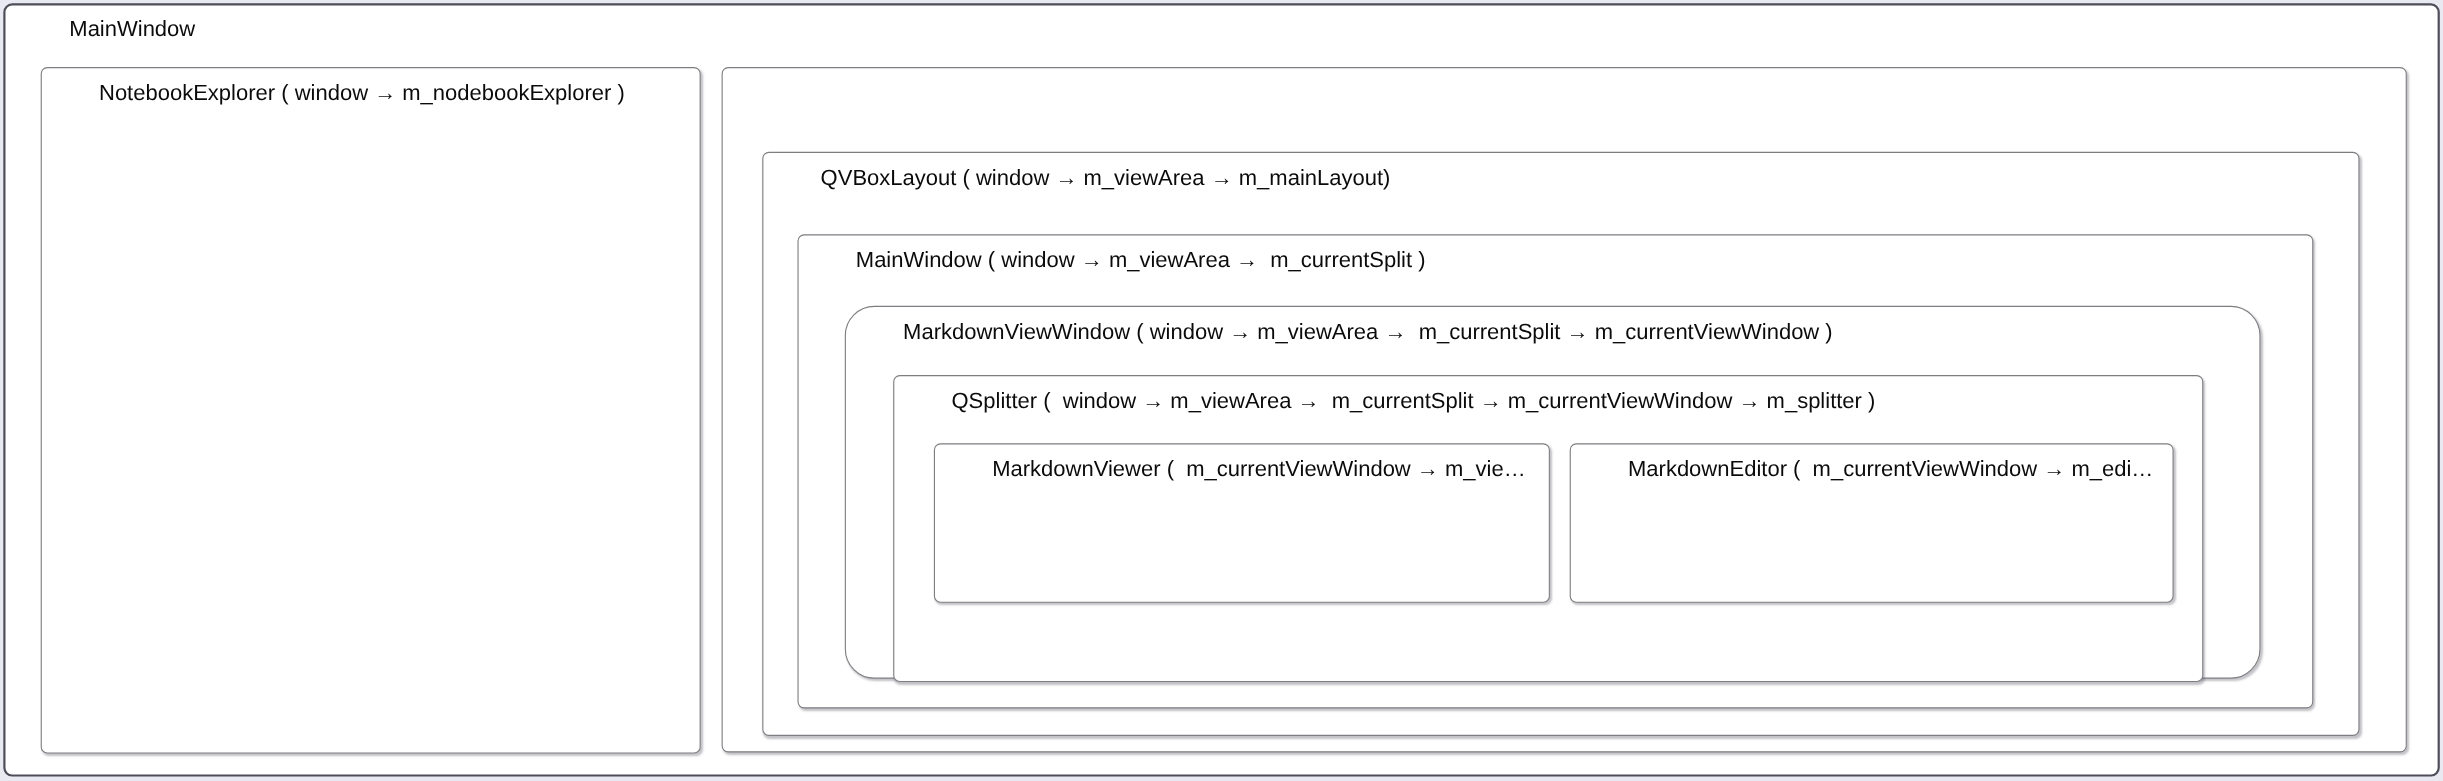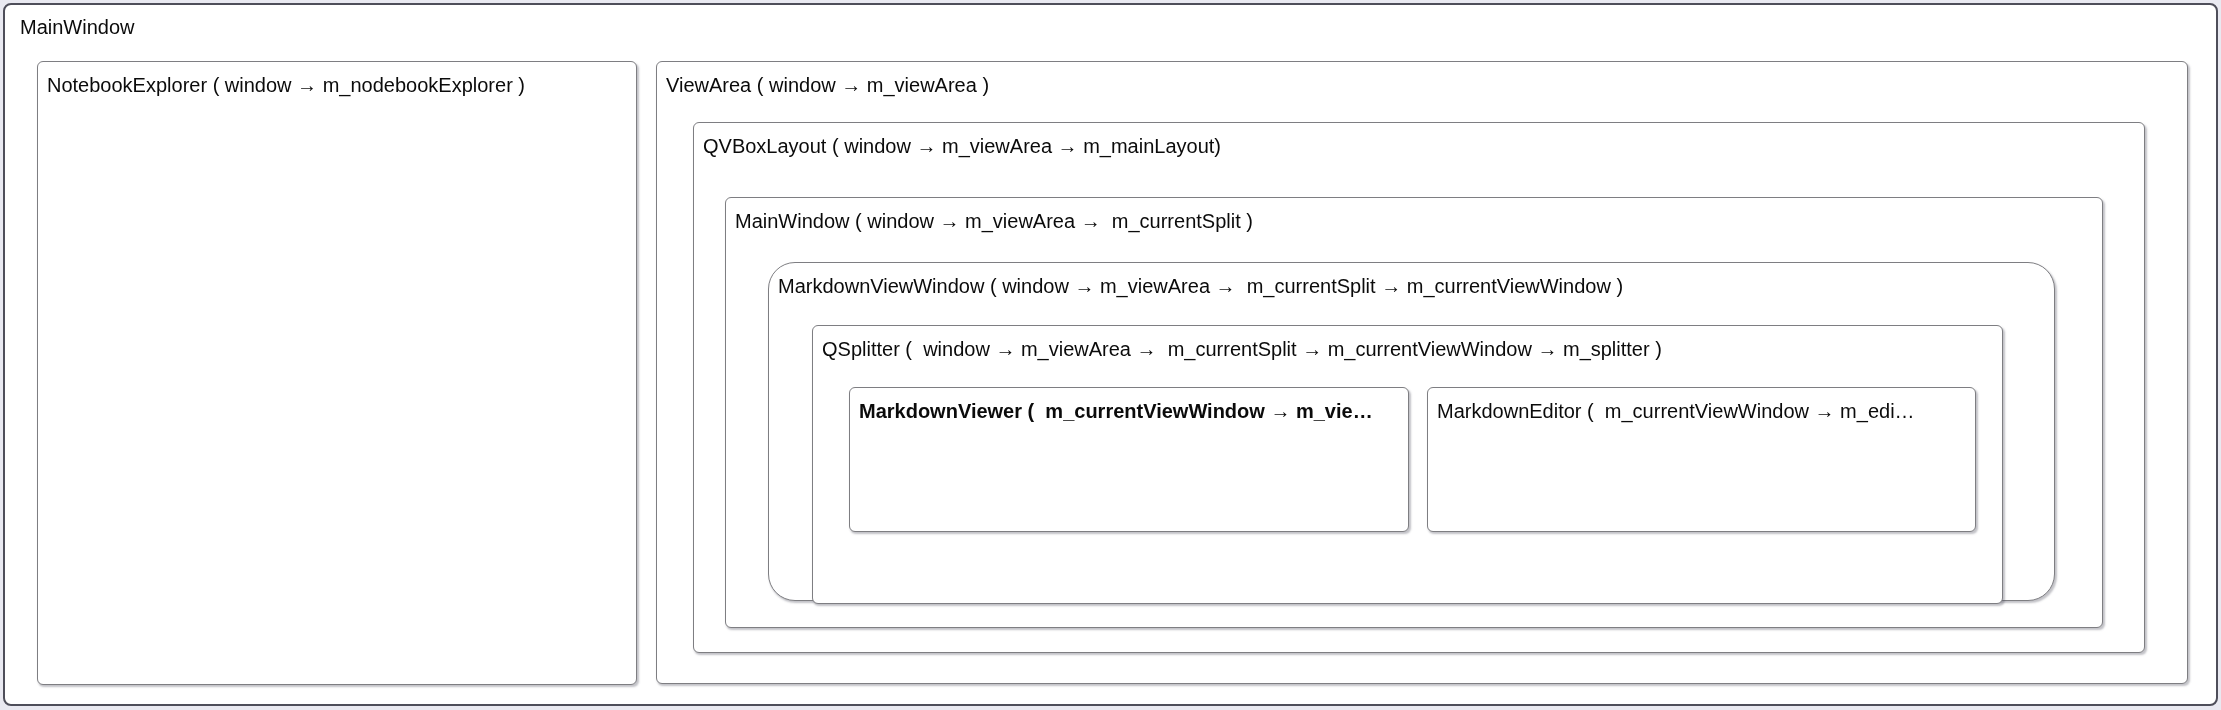--- a/index.html
+++ b/index.html
@@ -36,6 +36,7 @@
     color: #0b0b0b;
     white-space: pre;
     overflow: hidden;
+    margin-left: 43px;
   }
   .lbl-main {
     padding: 9px 8px 0 15px;

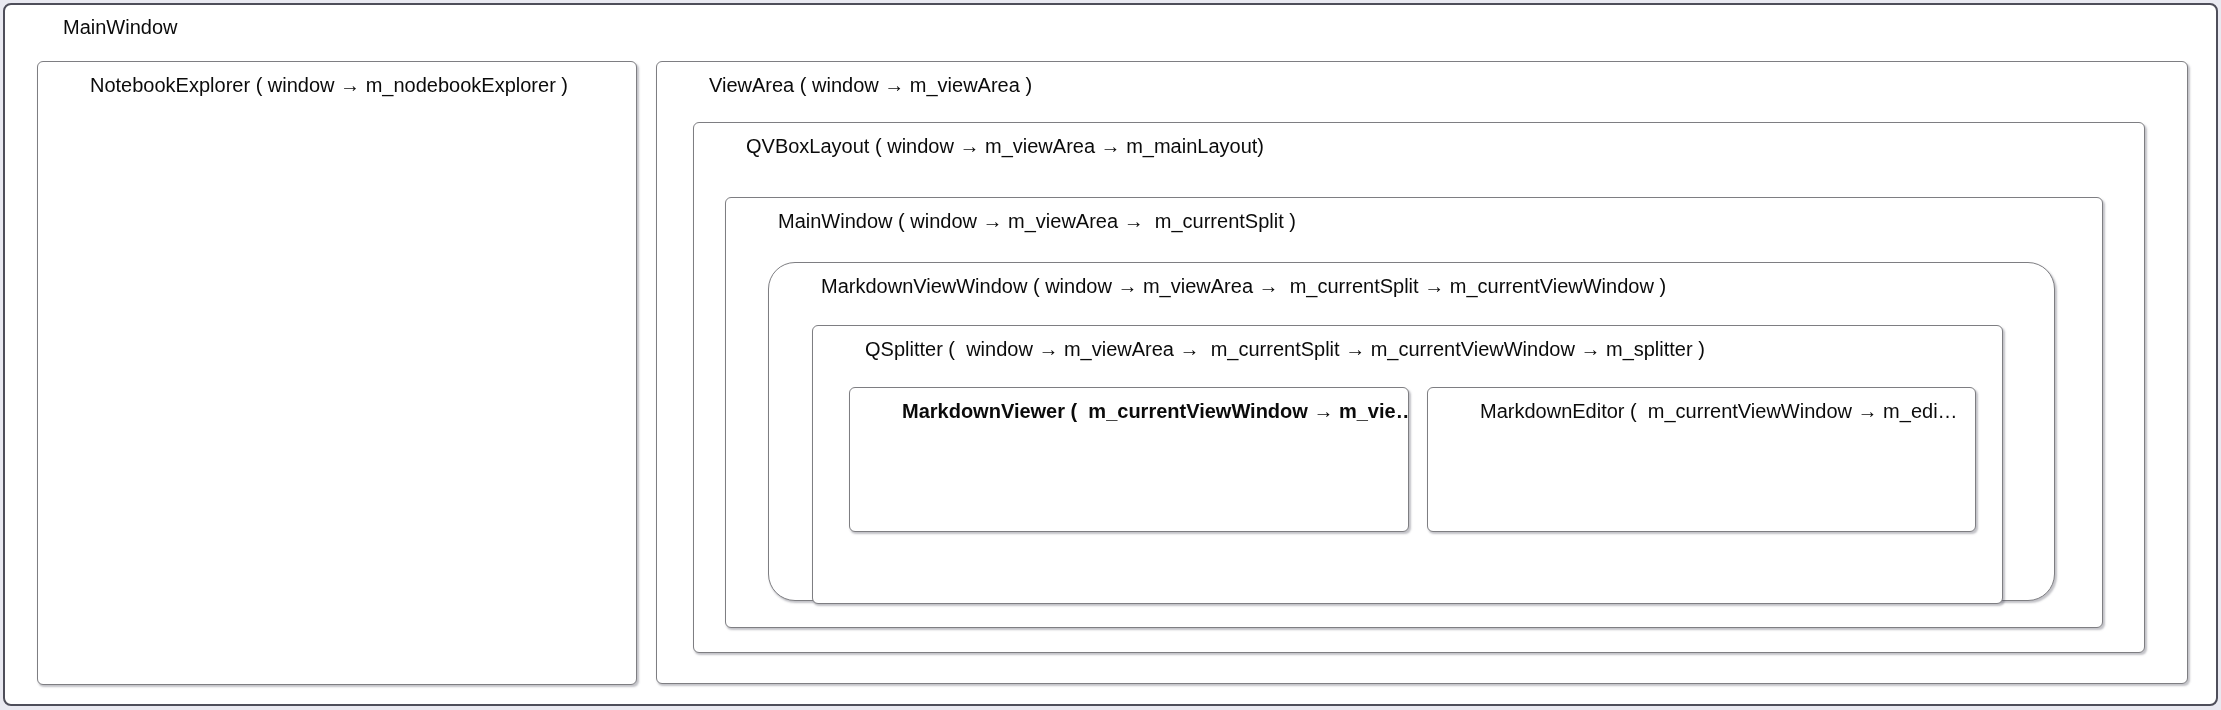--- a/index.html
+++ b/index.html
@@ -56,7 +56,6 @@
     </div>
 
     <div class="box" style="left:651px; top:56px; width:1532px; height:623px;">
-      <span class="lbl">ViewArea ( window → m_viewArea )</span>
 
       <div class="box" style="left:36px; top:60px; width:1452px; height:531px;">
         <span class="lbl">QVBoxLayout ( window → m_viewArea → m_mainLayout)</span>

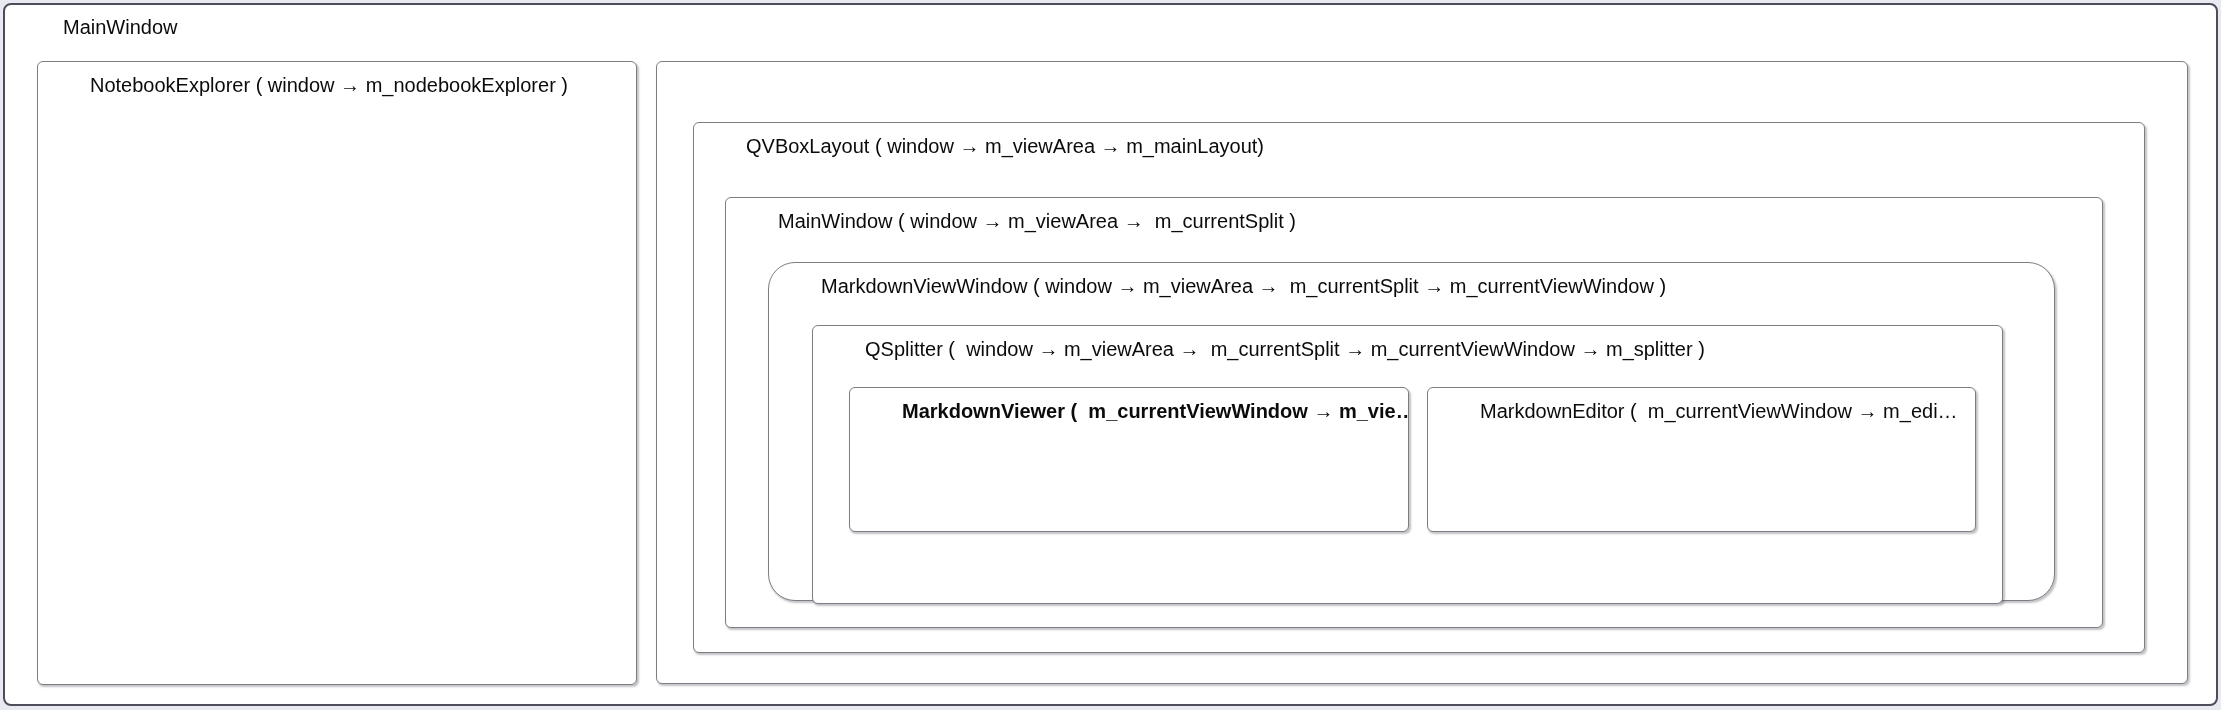--- a/index.html
+++ b/index.html
@@ -57,7 +57,7 @@
 
     <div class="box" style="left:651px; top:56px; width:1532px; height:623px;">
 
-      <div class="box" style="left:36px; top:60px; width:1452px; height:531px;">
+      <div class="box" style="left:36px; top:76px; width:1452px; height:531px;">
         <span class="lbl">QVBoxLayout ( window → m_viewArea → m_mainLayout)</span>
 
         <div class="box" style="left:31px; top:74px; width:1378px; height:431px;">

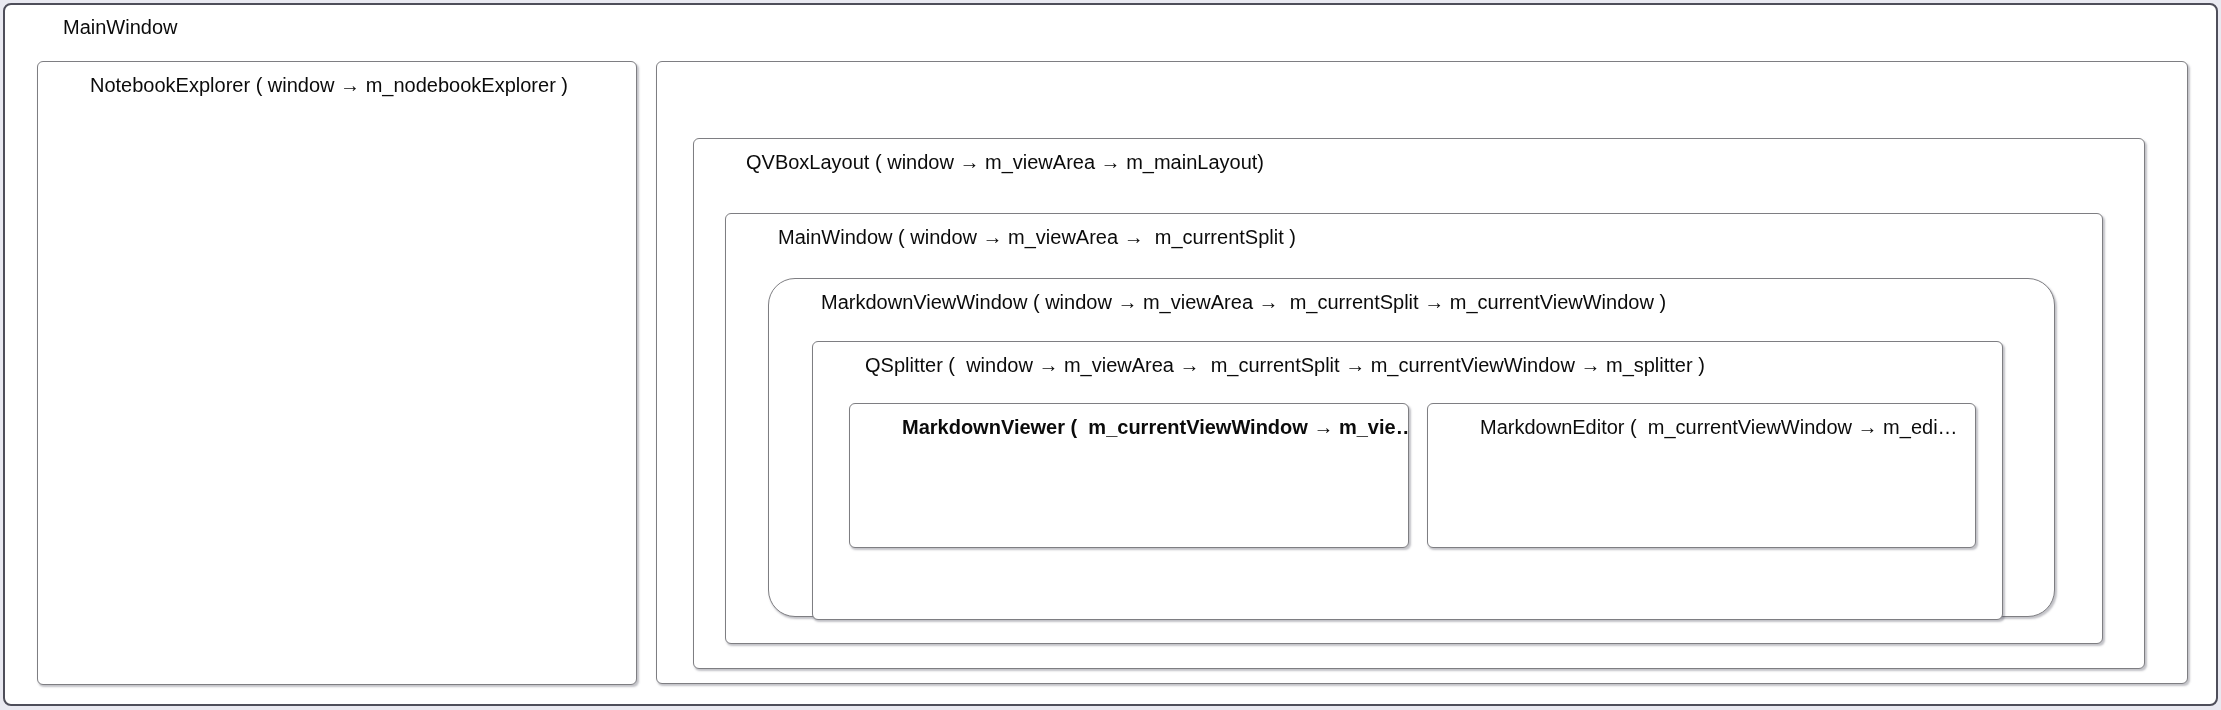--- a/index.html
+++ b/index.html
@@ -69,7 +69,7 @@
             <div class="box" style="left:43px; top:62px; width:1191px; height:279px;">
               <span class="lbl">QSplitter (  window → m_viewArea →  m_currentSplit → m_currentViewWindow → m_splitter )</span>
 
-              <div class="box" style="left:36px; top:61px; width:560px; height:145px;font-weight:bold;">
+              <div class="box" style="left:36px; top:61px; width:560px; height:145px;">
                 <span class="lbl">MarkdownViewer (  m_currentViewWindow → m_vie…</span>
               </div>
 

